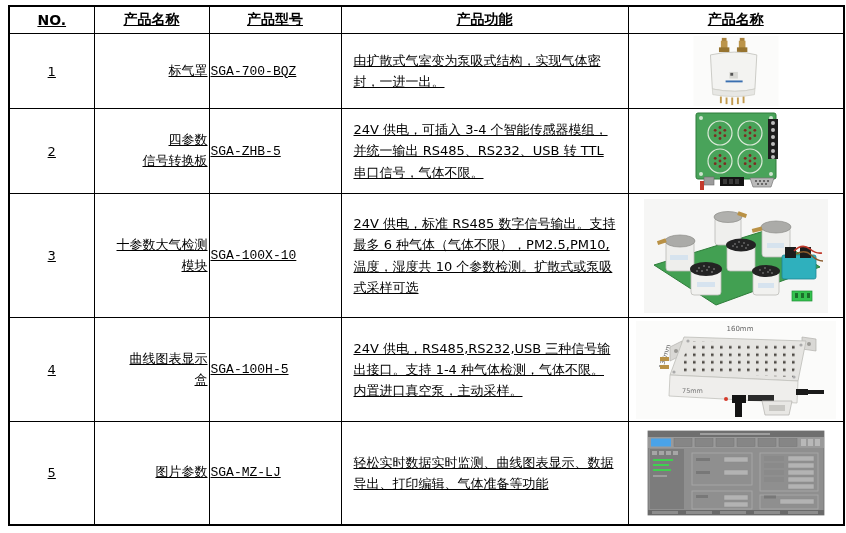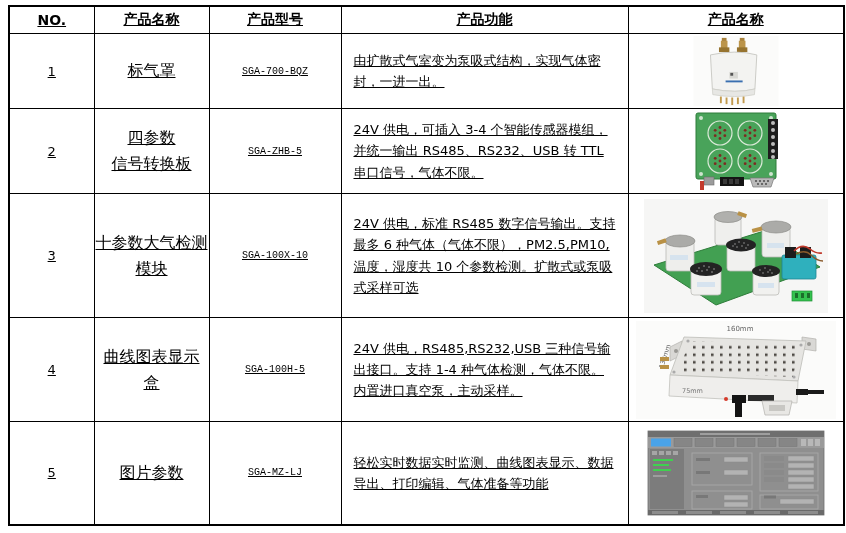--- a/index.html
+++ b/index.html
@@ -9,7 +9,7 @@
   .spec-table{border:2px solid #000;}
   .spec-table th{font-size:14px;font-weight:bold;text-align:center;height:26px;padding:0;}
   td.c-no{ text-align:center;font-size:13px;}
-  td.c-name{text-align:center;font-size:16px;white-space:pre-line;line-height:1.6;}
+  td.c-name{text-align:right;font-size:13px;white-space:pre-line;line-height:1.6;}
   td.c-model{text-align:center;font-size:10px;font-family:"Liberation Mono","DejaVu Sans Mono",monospace;}
   td.c-func{font-size:13px;line-height:1.62;padding:5px 12px;text-align:left;vertical-align:middle;}
   td.c-img{text-align:center;vertical-align:middle;padding:2px;}

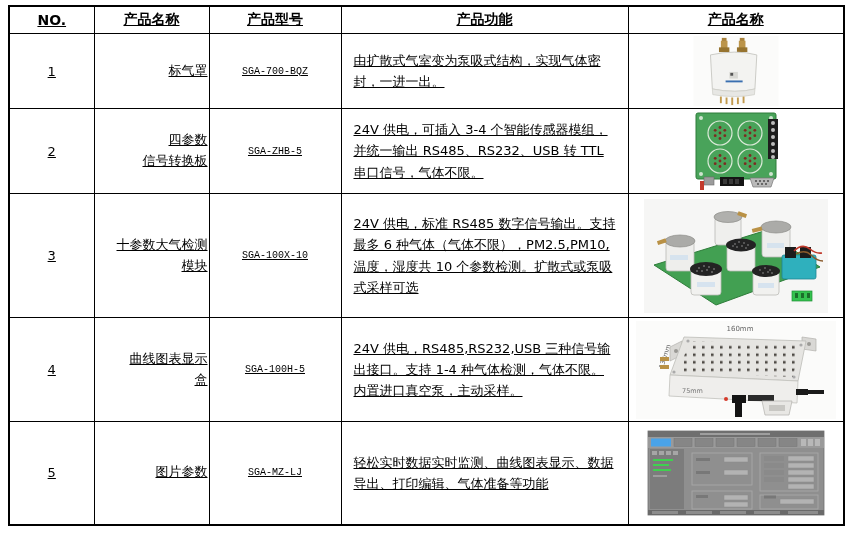--- a/index.html
+++ b/index.html
@@ -10,7 +10,7 @@
   .spec-table th{font-size:14px;font-weight:bold;text-align:center;height:26px;padding:0;}
   td.c-no{ text-align:center;font-size:13px;}
   td.c-name{text-align:right;font-size:13px;white-space:pre-line;line-height:1.6;}
-  td.c-model{text-align:center;font-size:10px;font-family:"Liberation Mono","DejaVu Sans Mono",monospace;}
+  td.c-model{text-align:left;font-size:13px;font-family:"Liberation Mono","DejaVu Sans Mono",monospace;}
   td.c-func{font-size:13px;line-height:1.62;padding:5px 12px;text-align:left;vertical-align:middle;}
   td.c-img{text-align:center;vertical-align:middle;padding:2px;}
   svg{display:block;margin:0 auto;}

